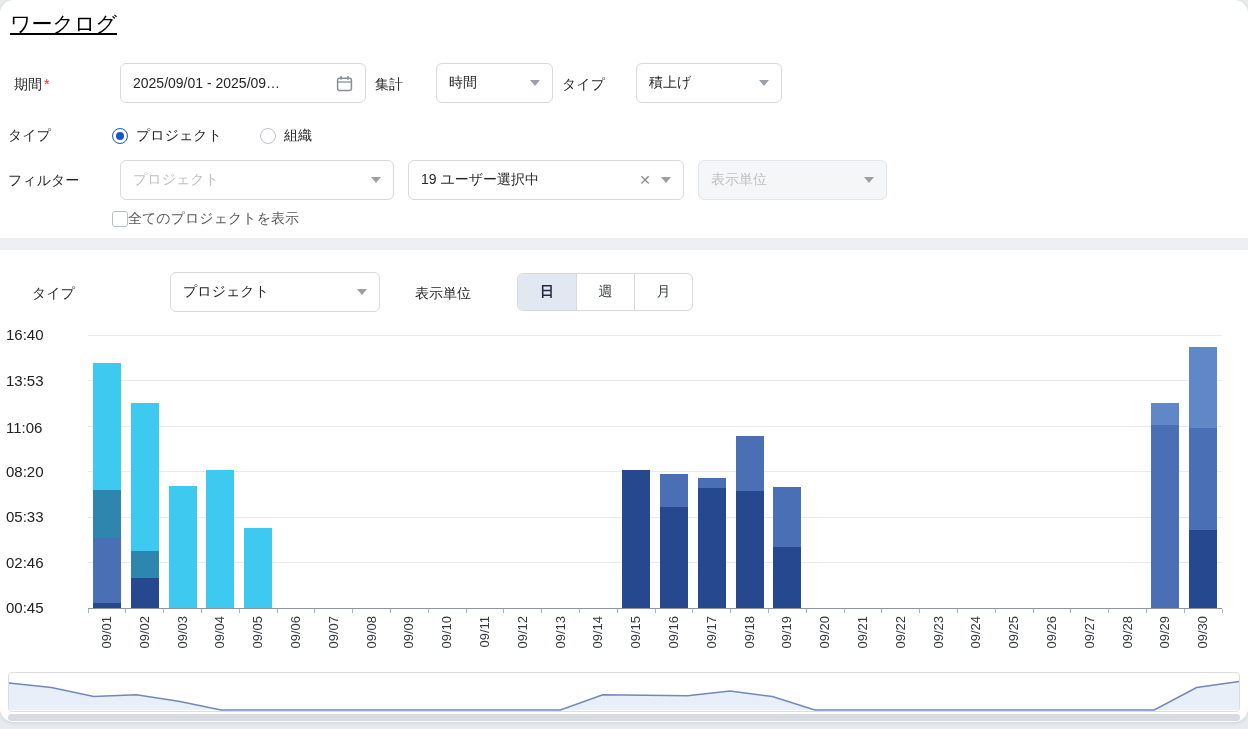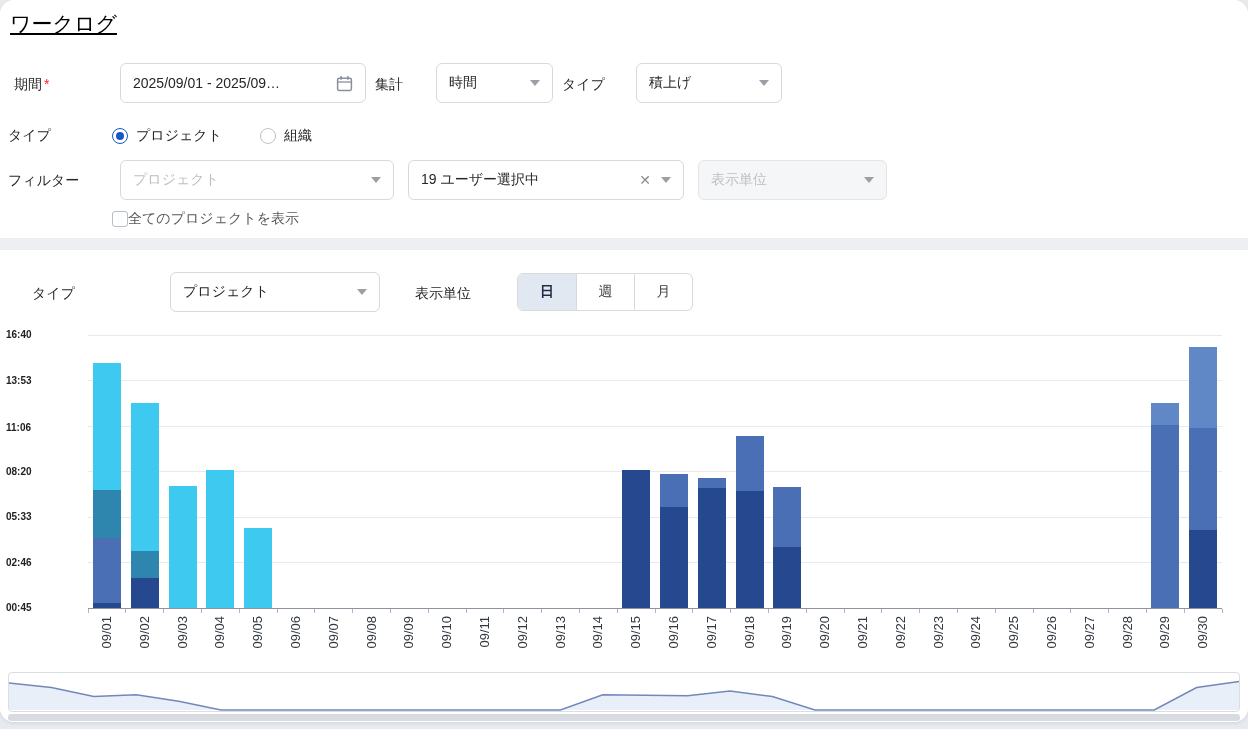--- a/index.html
+++ b/index.html
@@ -31,7 +31,7 @@
   .chart-layer { position:absolute; inset:0; }
   .gridline { position:absolute; height:1px; background:#e8eaed; }
   .x-axis { position:absolute; height:1px; background:#8d96a0; }
-  .ytick { position:absolute; left:6px; width:60px; font-size:10px; color:#202124; line-height:18px;font-weight:bold; }
+  .ytick { position:absolute; left:6px; width:60px; font-size:15px; color:#202124; line-height:18px; }
   .xtick { position:absolute; width:48px; height:14px; font-size:13px; color:#33383f; line-height:14px; text-align:right; transform:rotate(-90deg); }
   .tickmark { position:absolute; width:1px; height:4px; background:#aeb6bf; }
   .bar-seg { position:absolute; }

